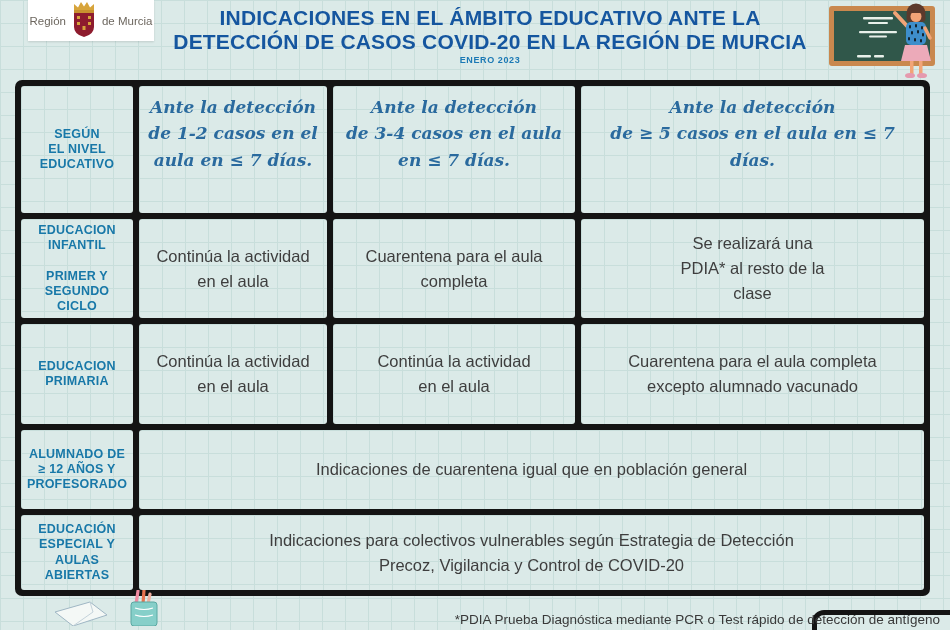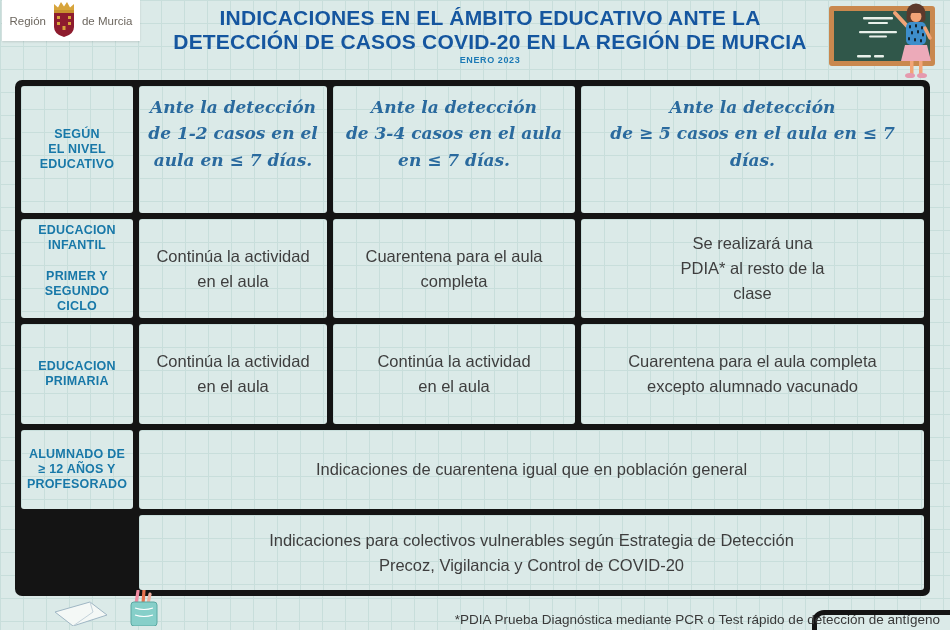--- a/index.html
+++ b/index.html
@@ -14,7 +14,7 @@
   .pre{white-space:pre-line;}
   
   .logo{
-    position:absolute;left:2px;top:0;width:138px;height:41px;background:#ffffff;
+    position:absolute;left:28px;top:0;width:126px;height:41px;background:#ffffff;
     display:flex;align-items:center;justify-content:center;gap:5px;
     box-shadow:0 1px 2px rgba(0,0,0,.12);
   }

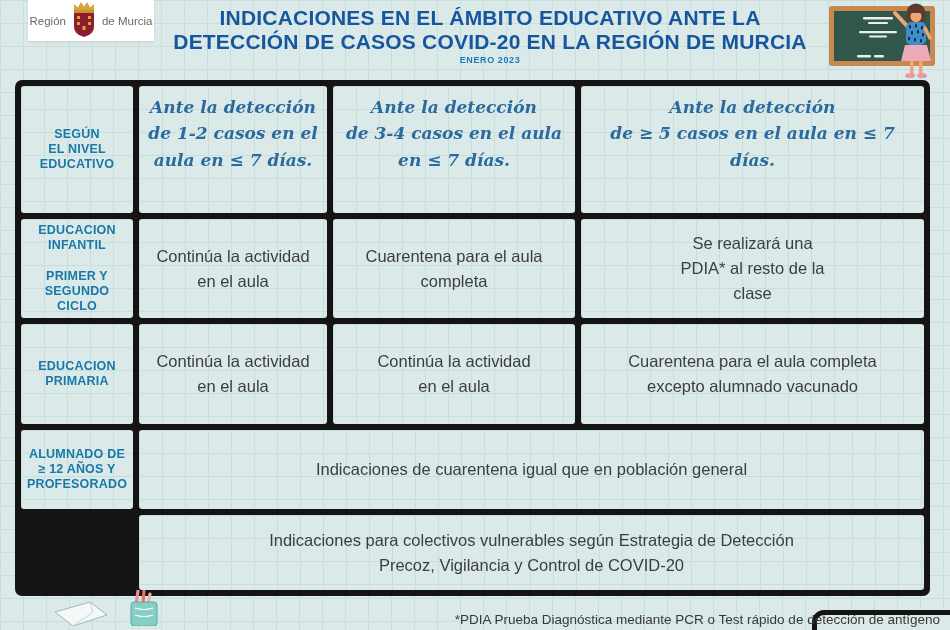--- a/index.html
+++ b/index.html
@@ -354,6 +354,12 @@
       <div class="body-text pre">Indicaciones de cuarentena igual que en población general</div>
     </div>
 
+    <div class="cell">
+      <div class="row-label pre">EDUCACIÓN
+ESPECIAL Y
+AULAS
+ABIERTAS</div>
+    </div>
     <div class="cell merged">
       <div class="body-text pre">Indicaciones para colectivos vulnerables según Estrategia de Detección
 Precoz, Vigilancia y Control de COVID-20</div>

